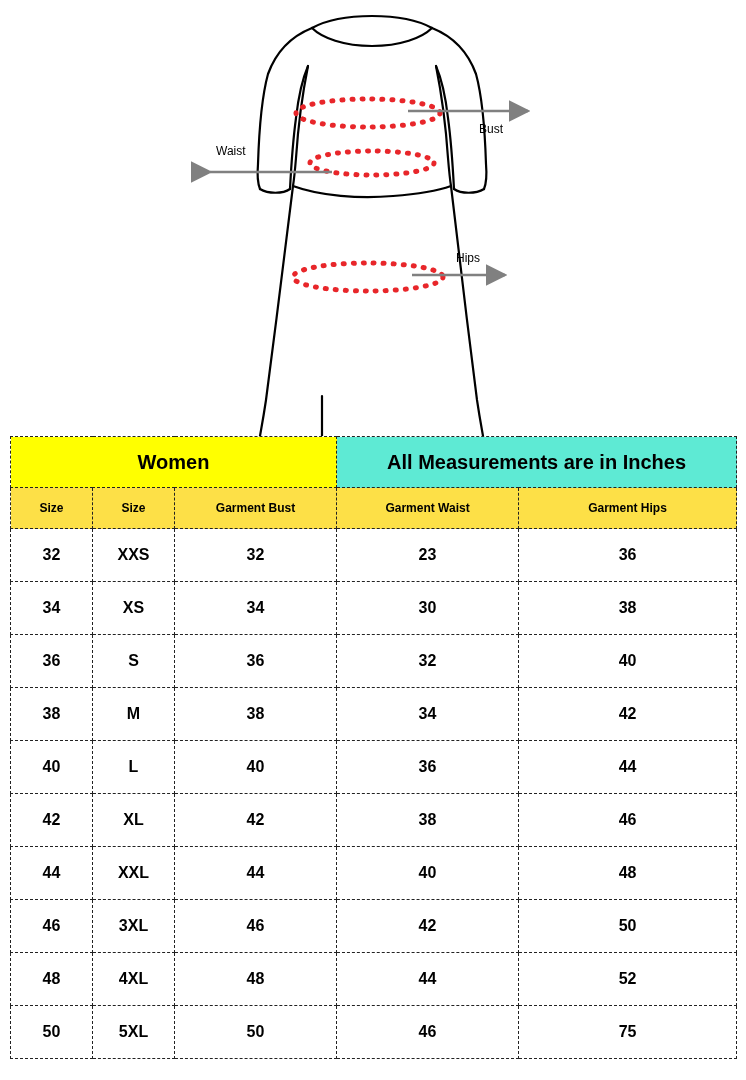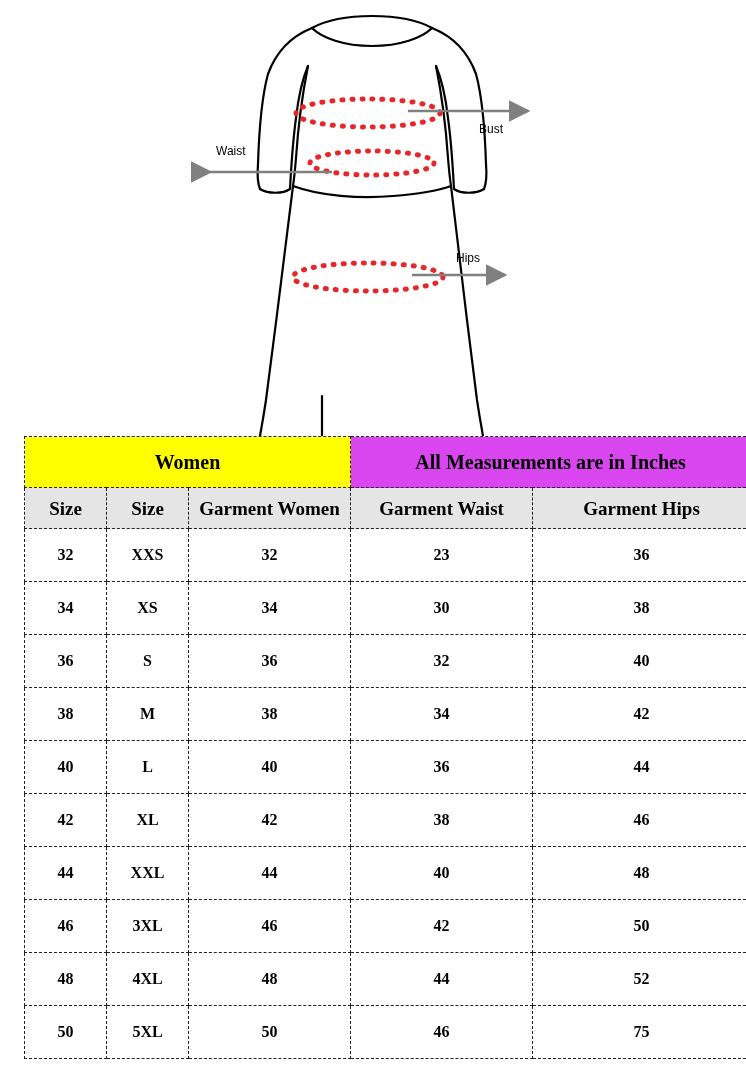--- a/index.html
+++ b/index.html
@@ -35,9 +35,8 @@
   .table-area {
     width: 746px;
     flex: 1;
-    padding: 0 10px 6px 24px;
+    padding: 0 10px 6px 10px;
     box-sizing: border-box;
-    font-family: Liberation Serif, serif;
   }
   table.size-chart {
     width: 726px;

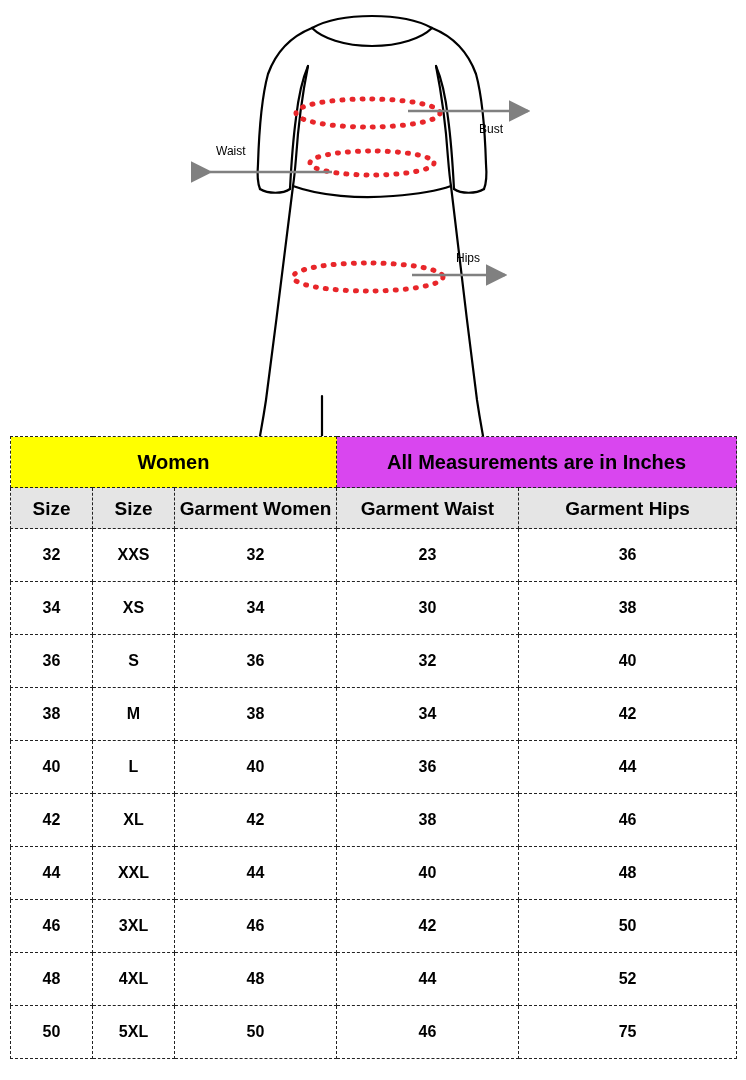--- a/index.html
+++ b/index.html
@@ -58,7 +58,7 @@
     background: #ffff00;
   }
   .cell-measure {
-    background: #d946ef;
+    background: #5eead4;
   }
   .row-head td {
     height: 40px;

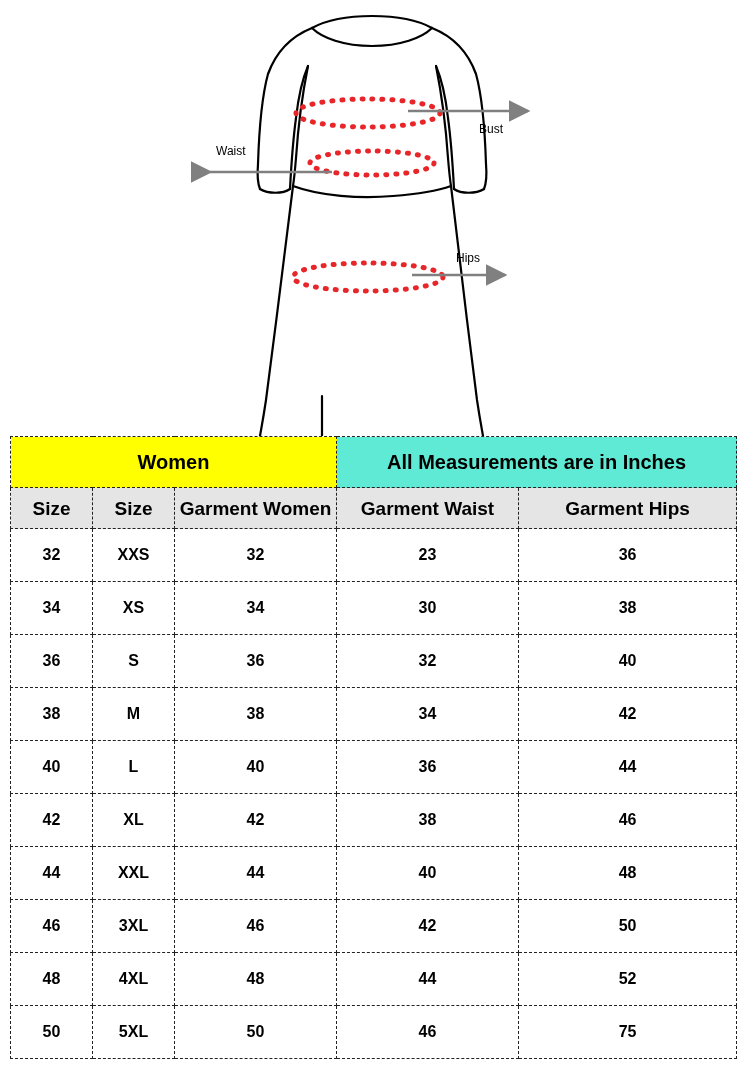--- a/index.html
+++ b/index.html
@@ -62,8 +62,8 @@
   }
   .row-head td {
     height: 40px;
-    background: #e5e5e5;
-    font-size: 19px;
+    background: #fde047;
+    font-size: 12px;
   }
   .row-data td {
     height: 52px;

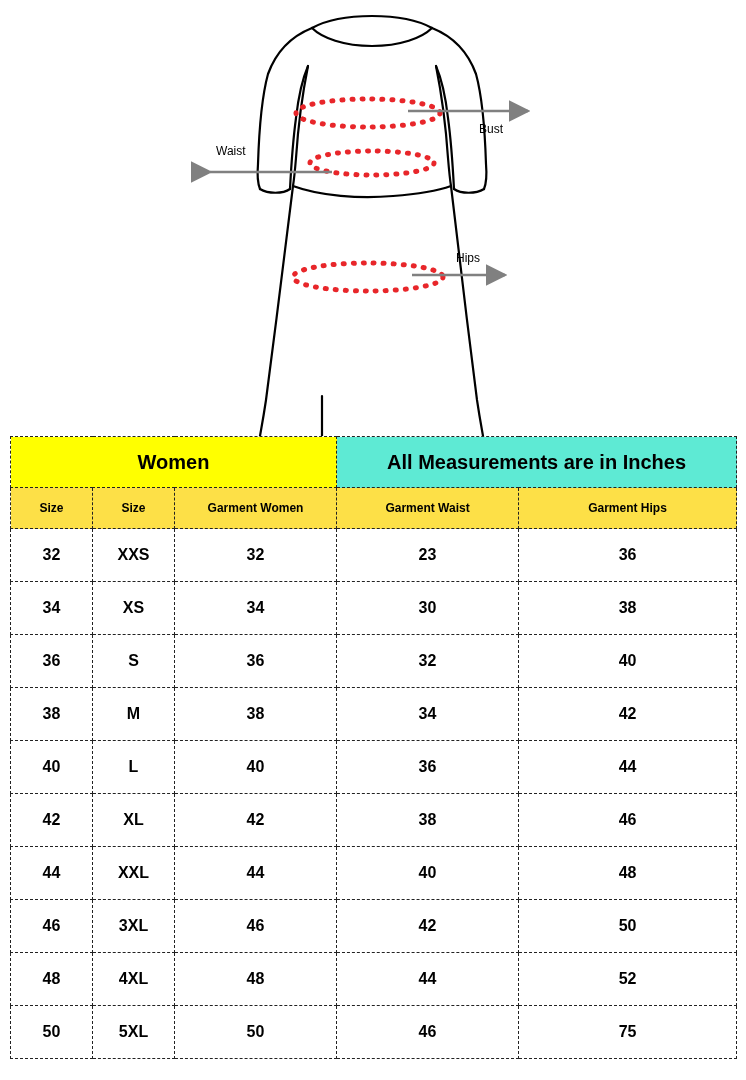--- a/index.html
+++ b/index.html
@@ -161,7 +161,7 @@
         <tr class="row-head">
           <td>Size</td>
           <td>Size</td>
-          <td>Garment Women</td>
+          <td>Garment Bust</td>
           <td>Garment Waist</td>
           <td>Garment Hips</td>
         </tr>

